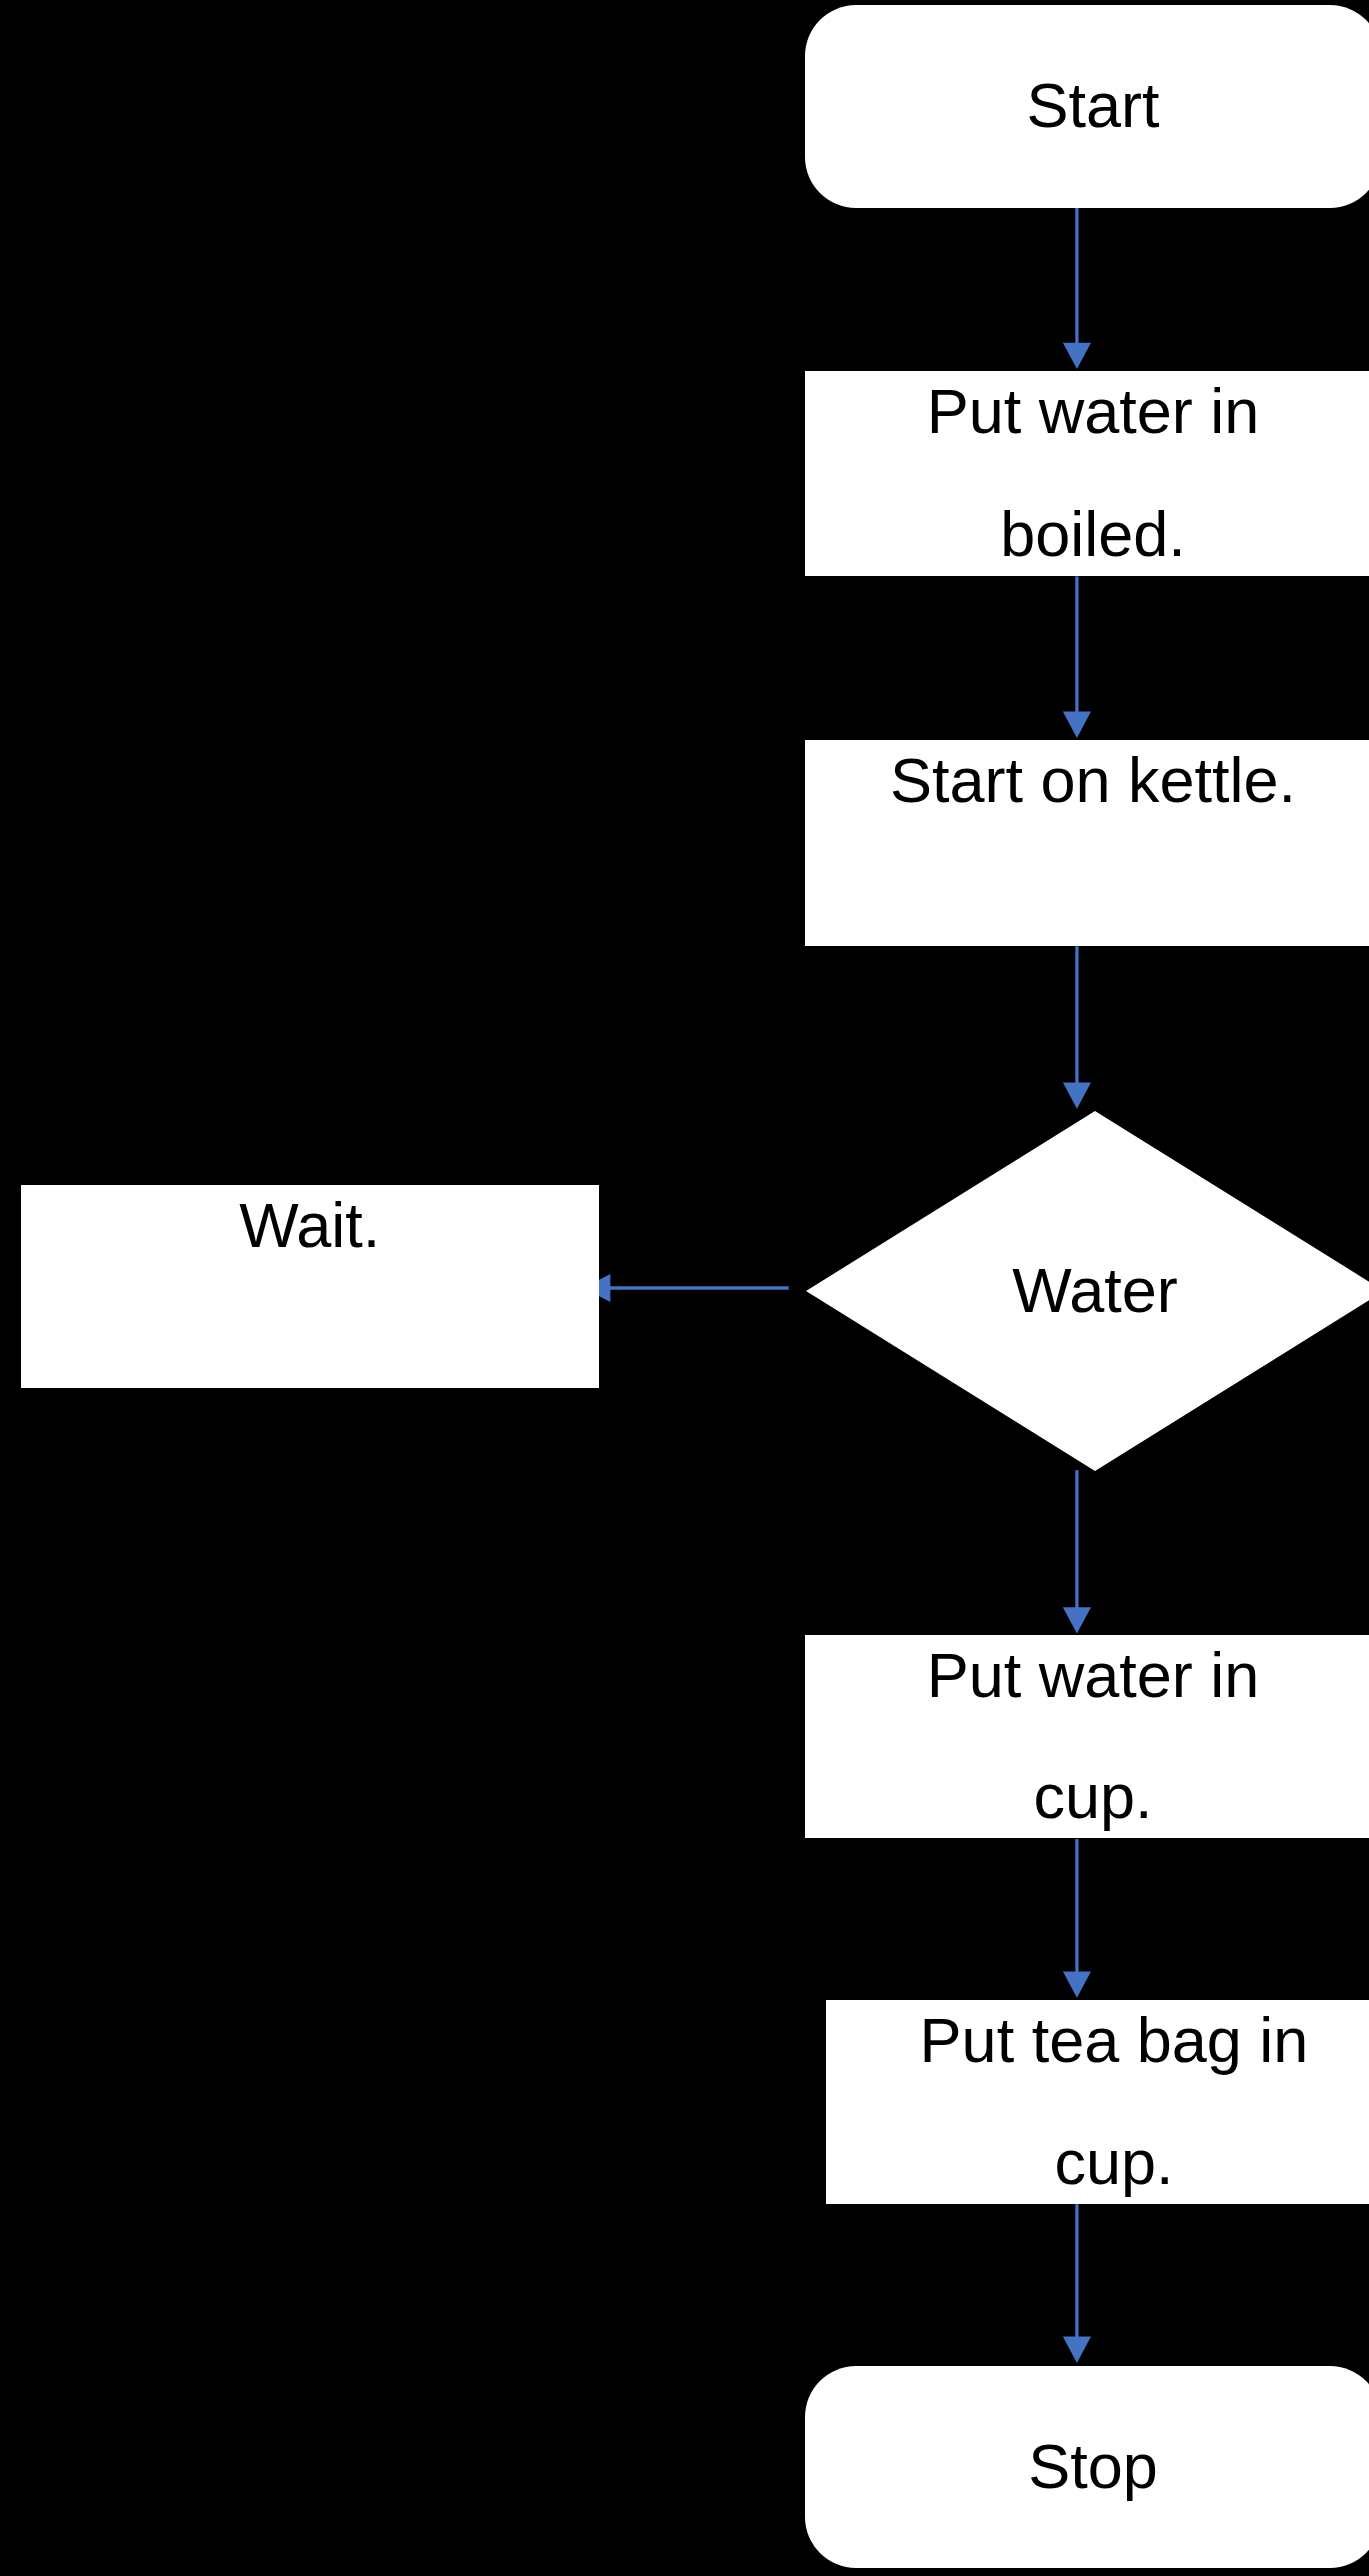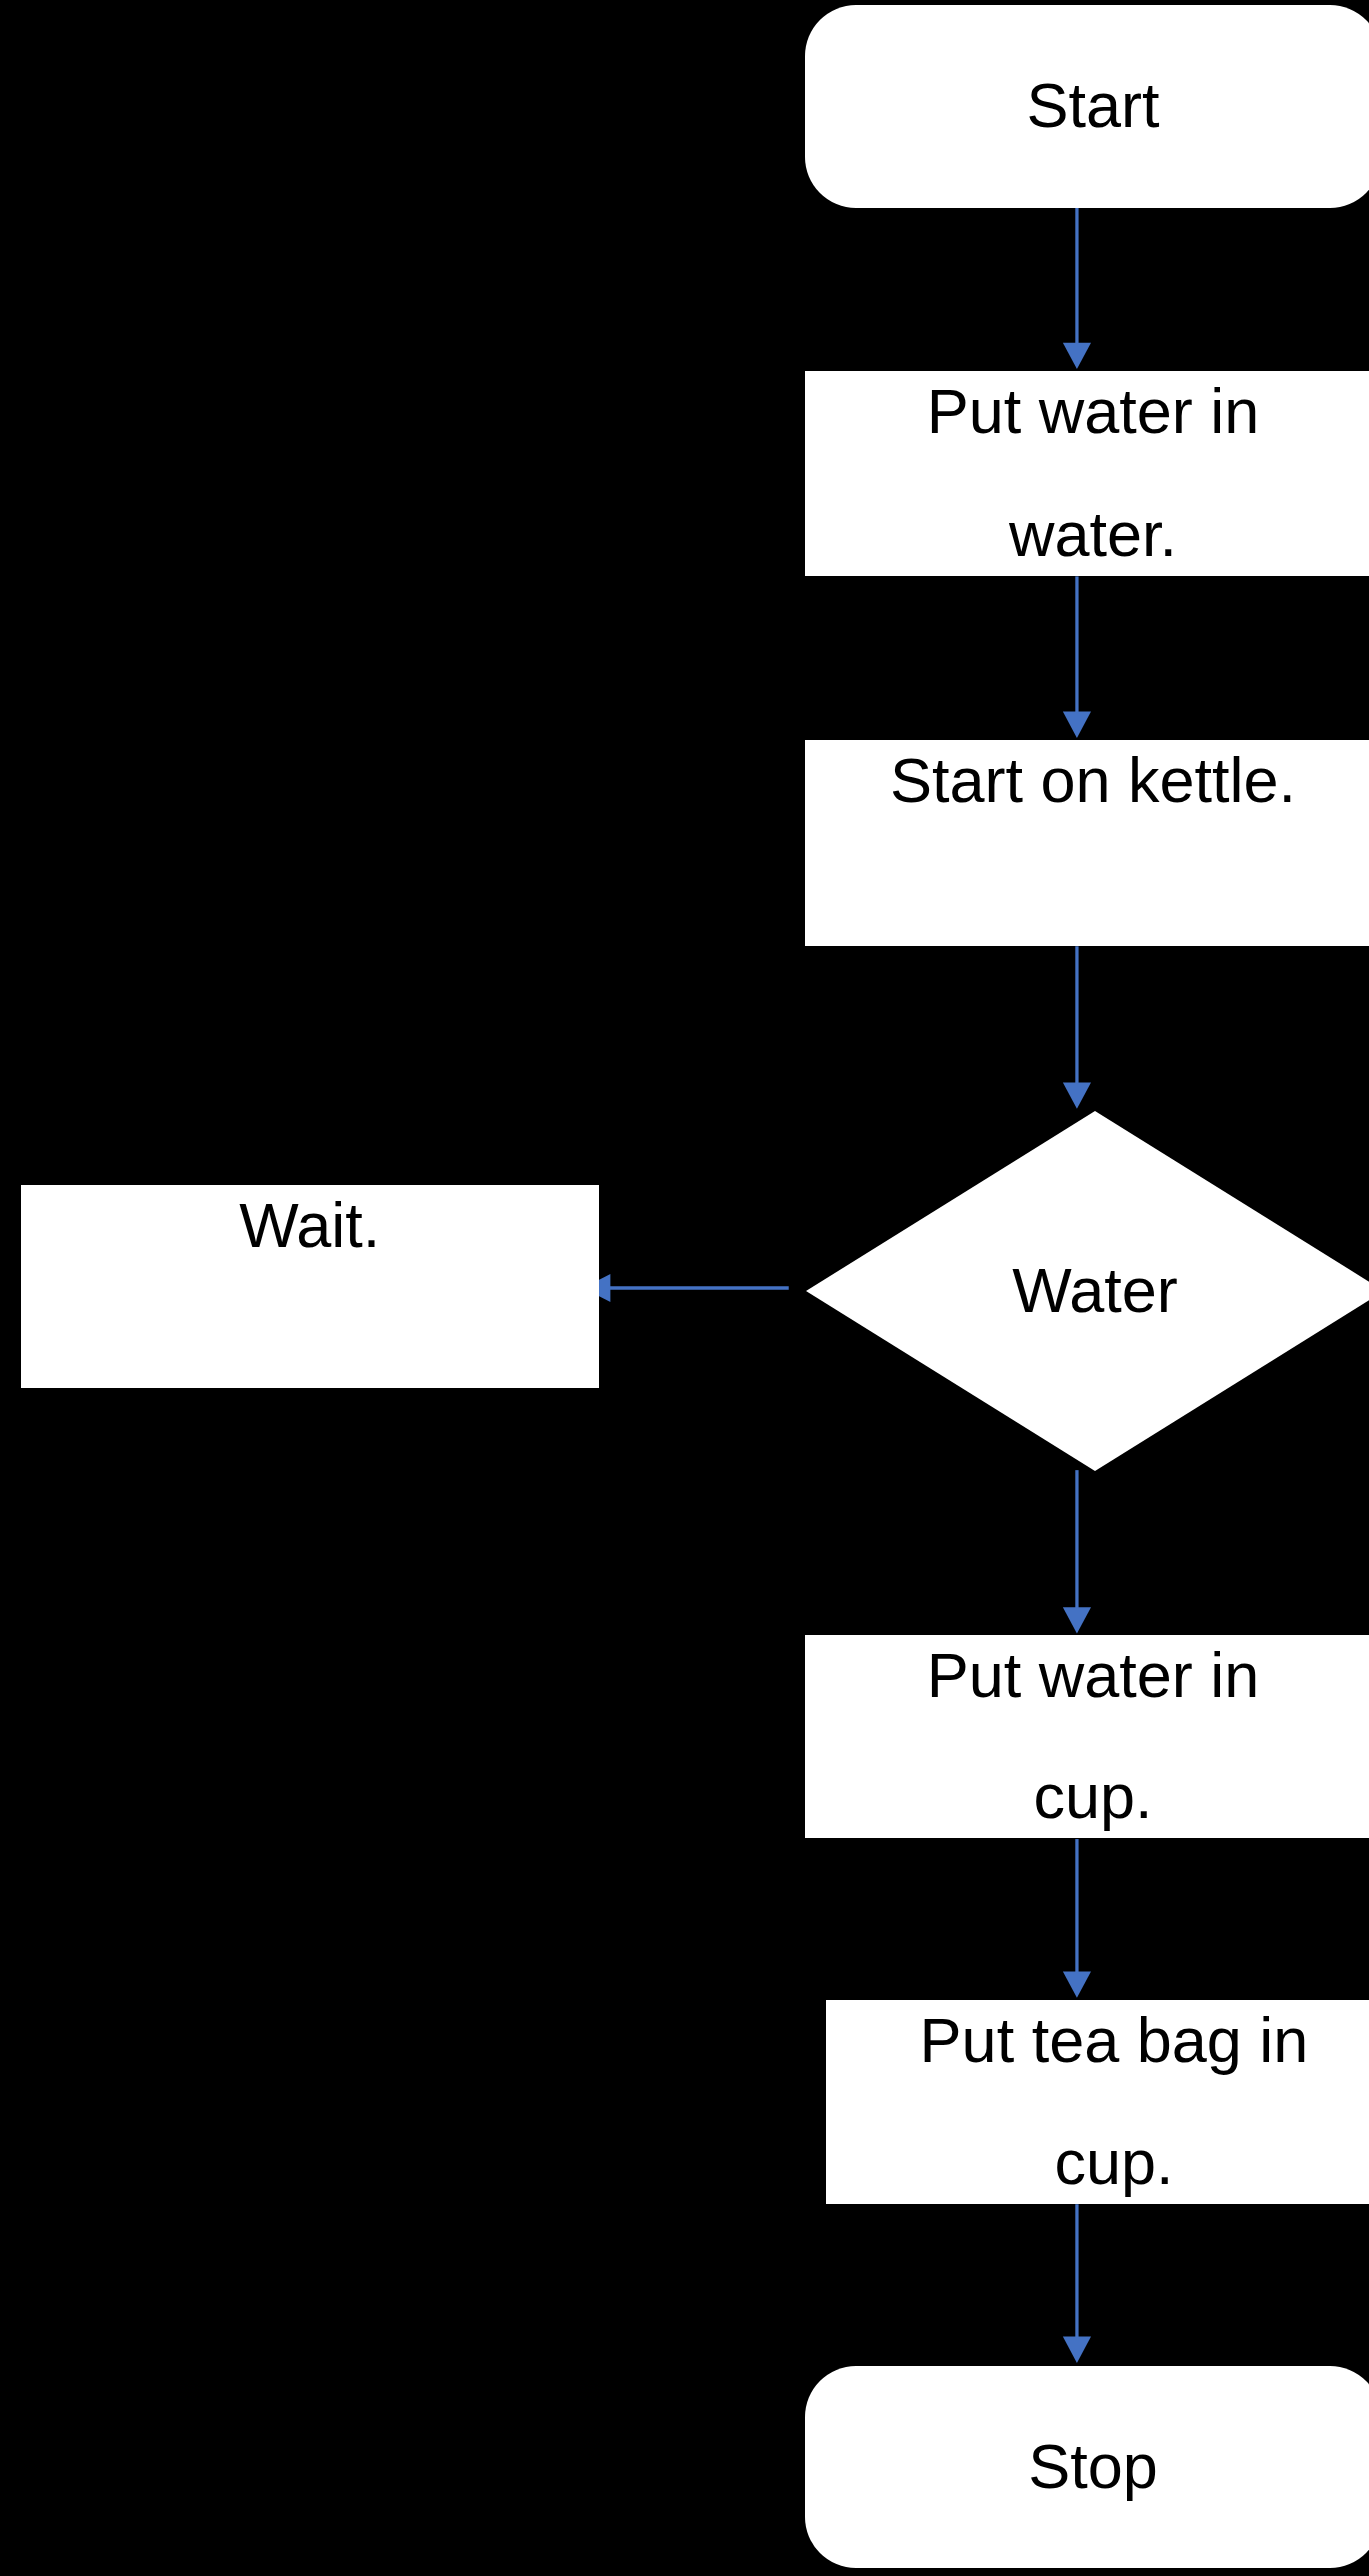--- a/index.html
+++ b/index.html
@@ -114,7 +114,7 @@
 
   <div class="node process" style="left:787px; top:371px; width:576px; height:205px;">
     <span class="node-line">Put water in</span>
-    <span class="node-line">water.</span>
+    <span class="node-line">boiled.</span>
   </div>
 
   <div class="node process" style="left:787px; top:740px; width:576px; height:206px;">

